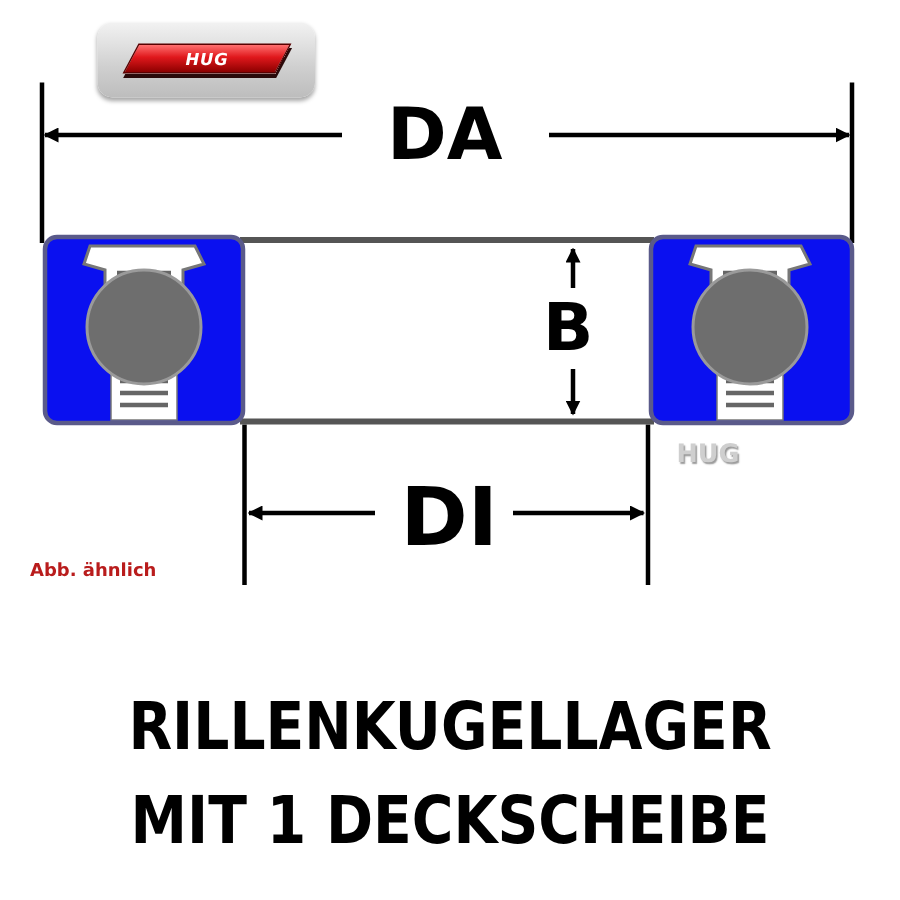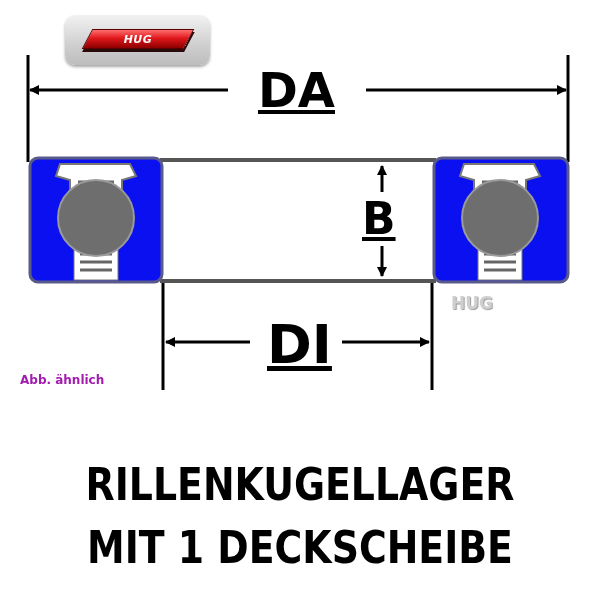--- a/index.html
+++ b/index.html
@@ -16,7 +16,7 @@
           color: #fff; font-family: "DejaVu Sans", sans-serif; font-weight: bold; font-size: 11px; font-style: italic; letter-spacing: 0.5px; transform: skewX(28deg); }
 
   
-  .dim-label { font-family: "DejaVu Sans", sans-serif; font-weight: bold; color: #000; line-height: 1; text-decoration: underline; }
+  .dim-label { font-family: "DejaVu Sans", sans-serif; font-weight: bold; color: #000; line-height: 1; }
   .da-label { left: 258px; top: 66px; font-size: 48px; }
   .b-label  { left: 362px; top: 197px; font-size: 44px; }
   .di-label { left: 267px; top: 318px; font-size: 54px; }

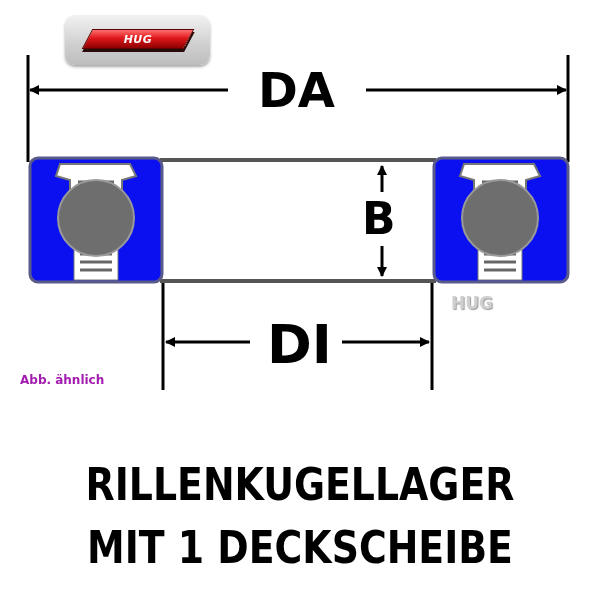--- a/index.html
+++ b/index.html
@@ -21,7 +21,7 @@
   .b-label  { left: 362px; top: 197px; font-size: 44px; }
   .di-label { left: 267px; top: 318px; font-size: 54px; }
 
-  .note { left: 20px; top: 373px; font-size: 12px; font-weight: bold; color: #a21caf; }
+  .note { left: 20px; top: 373px; font-size: 12px; font-weight: bold; color: #b91c1c; }
   .hug-mark { left: 451px; top: 293px; font-size: 17px; font-weight: bold; color: #cfcfcf;
               text-shadow: 1px 1px 1px #9a9a9a; }
 

